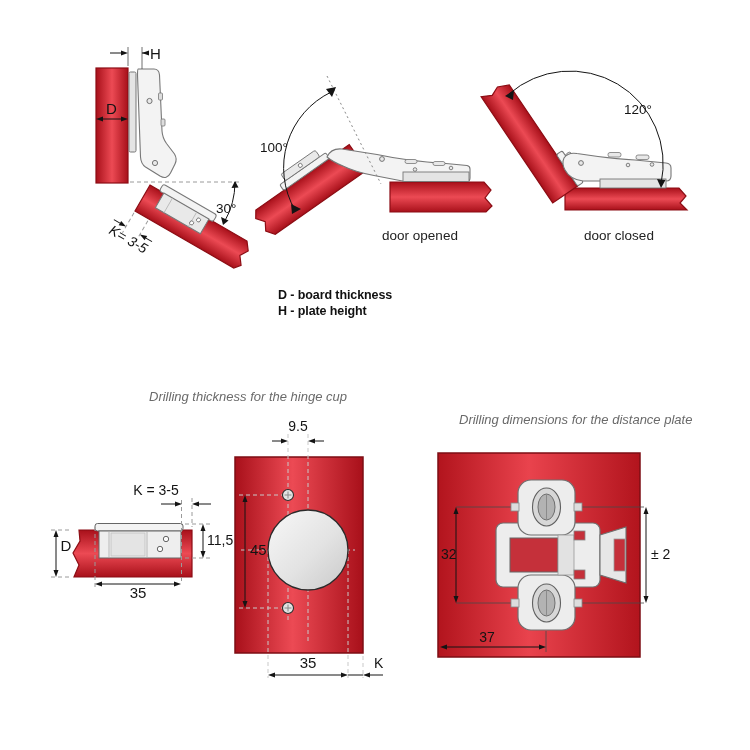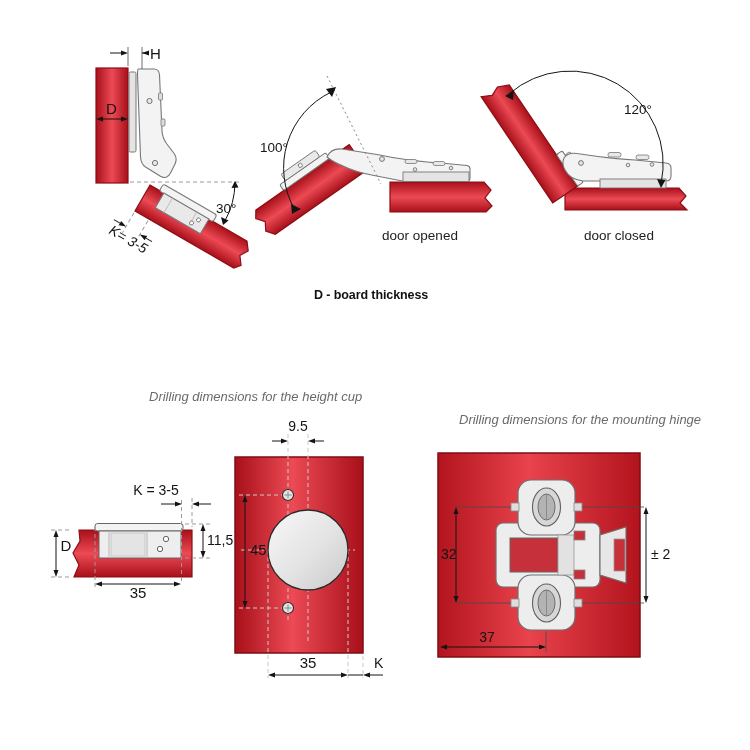--- a/index.html
+++ b/index.html
@@ -12,7 +12,7 @@
   .ang{font-size:13.5px;}
   .cap{font-size:13.5px;fill:#222;}
   .legend{left:278px;top:287px;font-size:12.5px;font-weight:bold;color:#111;
-          line-height:16px;letter-spacing:-0.1px;white-space:nowrap;margin-left:36px;}
+          line-height:16px;letter-spacing:-0.1px;white-space:nowrap;}
   .sec-title{font-style:italic;font-size:13px;color:#6a6a6a;white-space:nowrap;}
   .outline{stroke:#777;fill:#f3f3f3;}
   .metal2{stroke:#777;fill:#e4e4e4;}

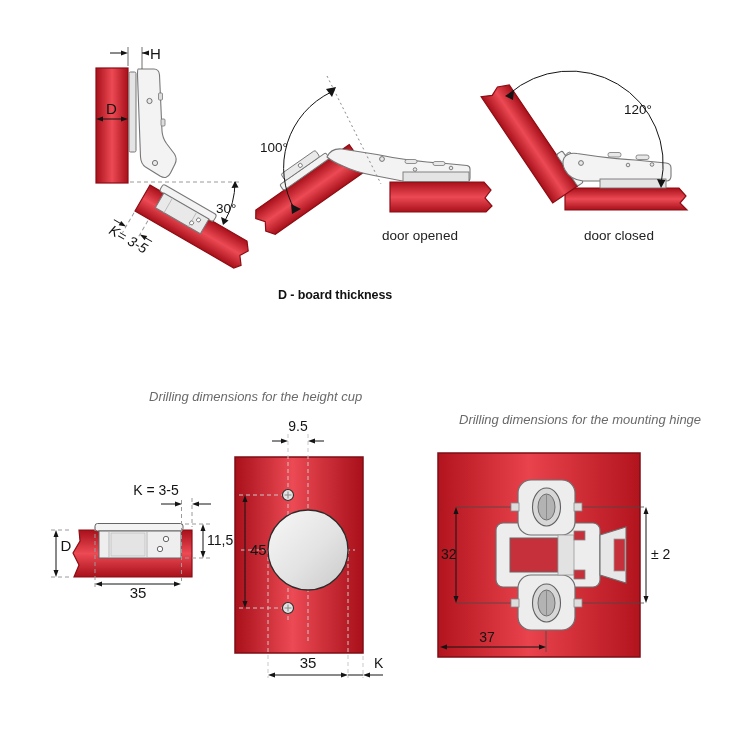--- a/index.html
+++ b/index.html
@@ -180,6 +180,7 @@
 
   <div class="abs legend">
     <div>D - board thickness</div>
+    <div>H - plate height</div>
   </div>
 
   <div class="abs sec-title" style="left:149px;top:389px;">Drilling dimensions for the height cup</div>

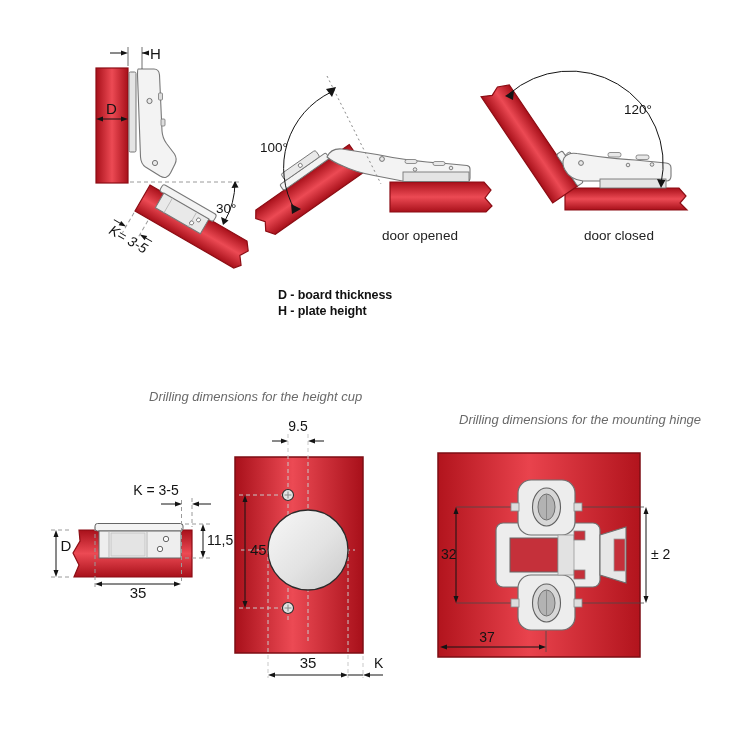--- a/index.html
+++ b/index.html
@@ -183,7 +183,7 @@
     <div>H - plate height</div>
   </div>
 
-  <div class="abs sec-title" style="left:149px;top:389px;">Drilling dimensions for the height cup</div>
+  <div class="abs sec-title" style="left:149px;top:389px;">Drilling thickness for the hinge cup</div>
   <div class="abs sec-title" style="left:459px;top:412px;">Drilling dimensions for the mounting hinge</div>
 
   <svg class="abs" style="left:45px;top:470px;" width="190" height="145" viewBox="0 0 190 145">

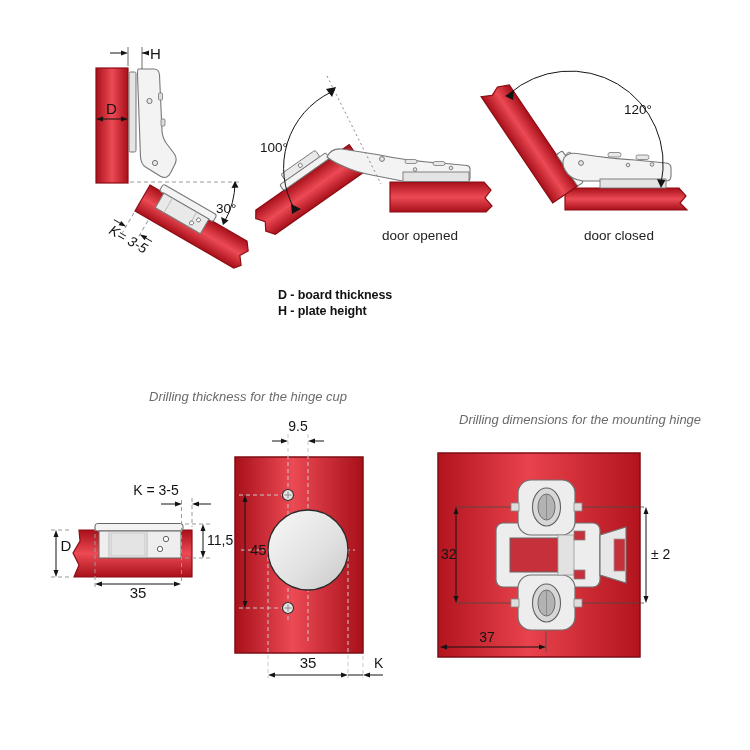--- a/index.html
+++ b/index.html
@@ -184,7 +184,7 @@
   </div>
 
   <div class="abs sec-title" style="left:149px;top:389px;">Drilling thickness for the hinge cup</div>
-  <div class="abs sec-title" style="left:459px;top:412px;">Drilling dimensions for the mounting hinge</div>
+  <div class="abs sec-title" style="left:459px;top:412px;">Drilling dimensions for the distance plate</div>
 
   <svg class="abs" style="left:45px;top:470px;" width="190" height="145" viewBox="0 0 190 145">
     <defs>

